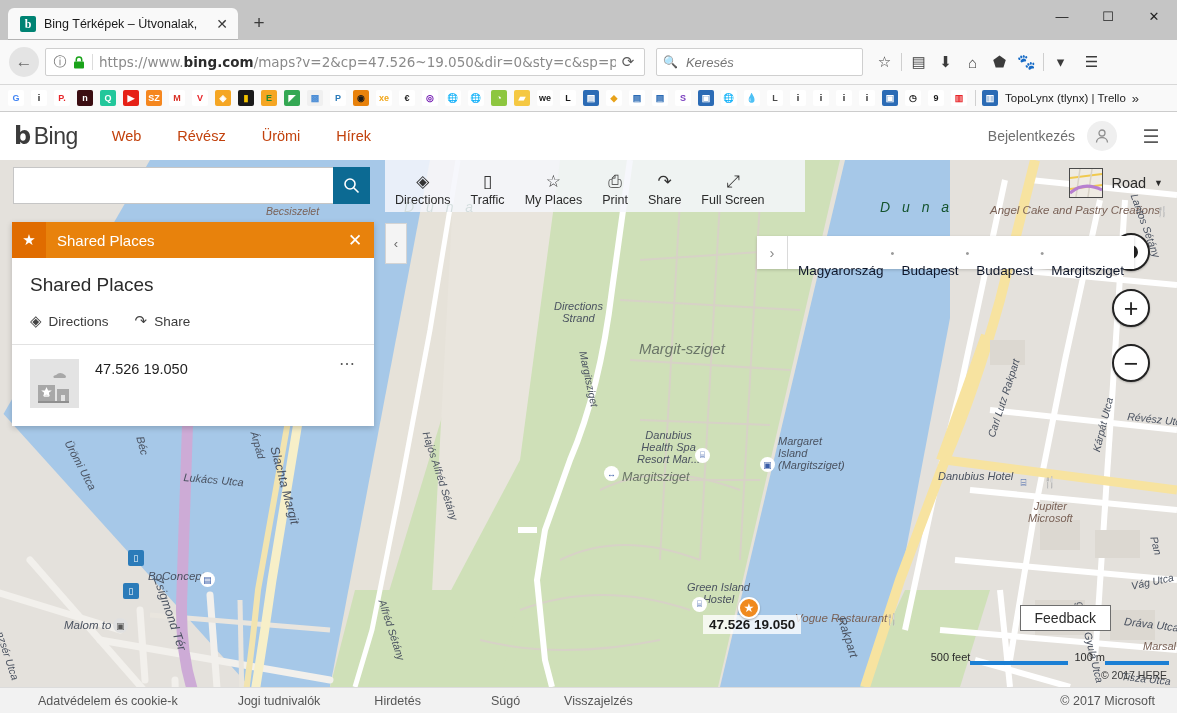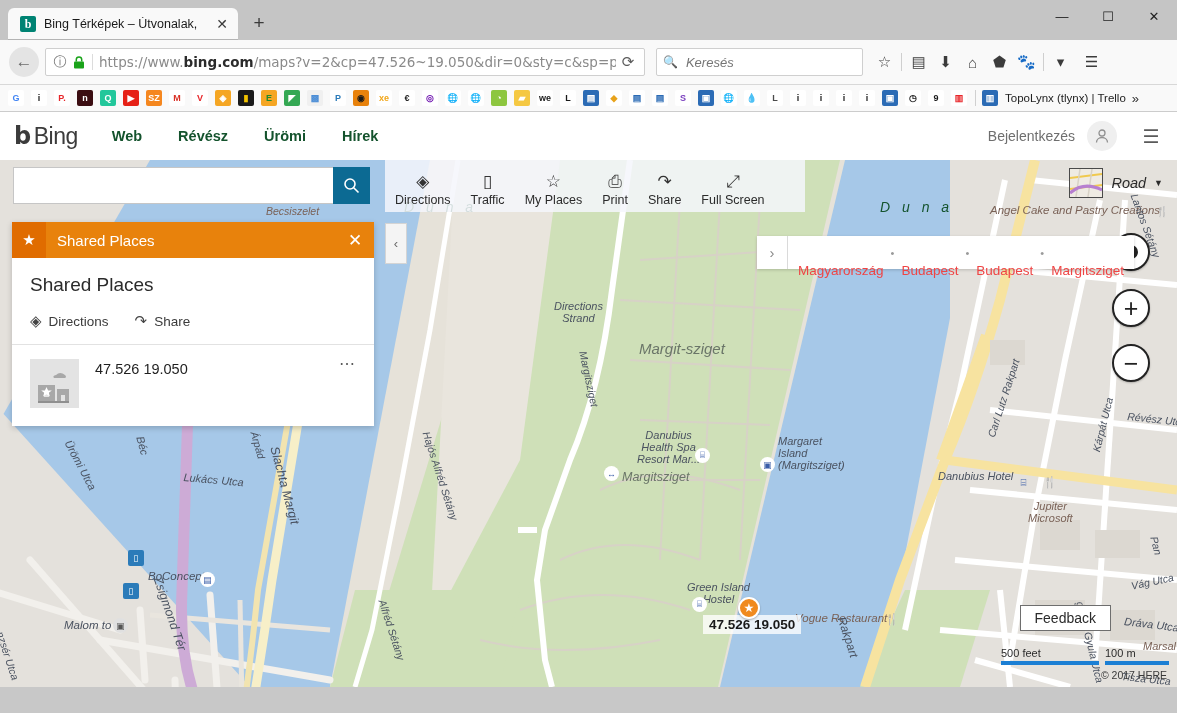--- a/index.html
+++ b/index.html
@@ -152,8 +152,8 @@
   }
   .bing-nav { display: flex; margin-left: 34px; }
   .bing-nav a {
-    font-size: 14.5px; color: #14532d; text-decoration: none;
-    margin-right: 36px; cursor: pointer; font-weight: bold;
+    font-size: 14.5px; color: #c2410c; text-decoration: none;
+    margin-right: 36px; cursor: pointer;
   }
   .bing-right {
     margin-left: auto; display: flex; align-items: center; margin-right: 14px;

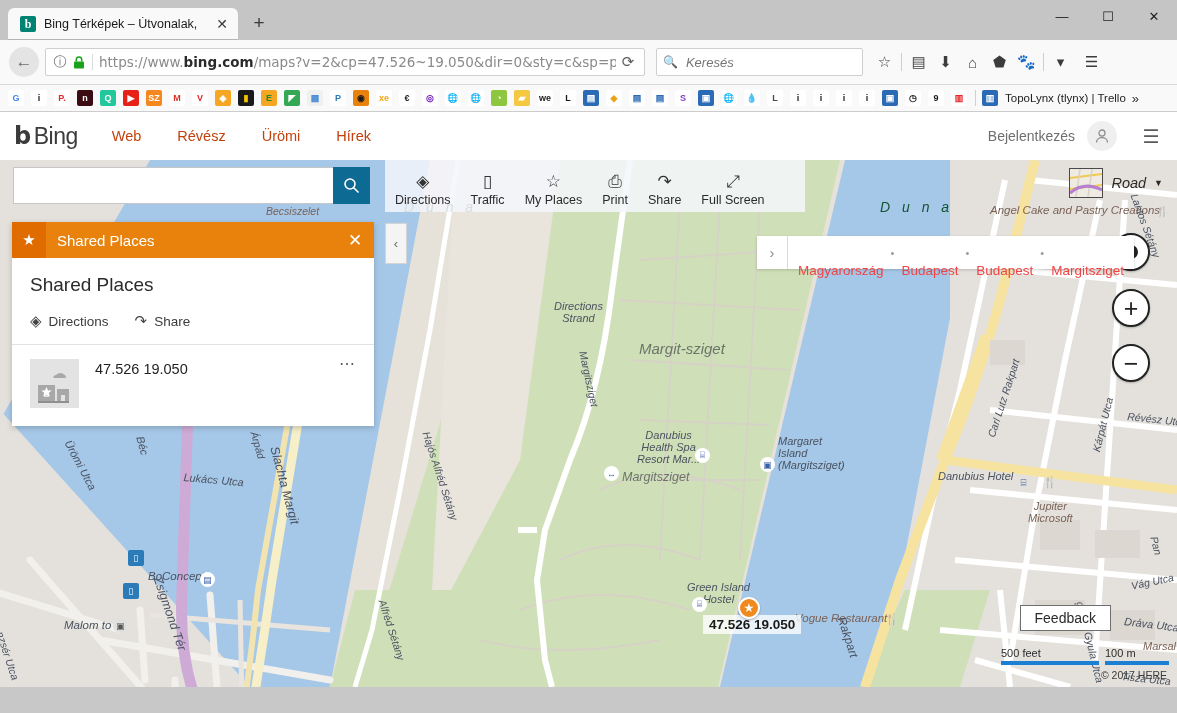--- a/index.html
+++ b/index.html
@@ -223,7 +223,7 @@
     width: 34px; height: 30px; border: 1px solid #4a4a4a; background: #f0ece4;
     position: relative; overflow: hidden;
   }
-  .road-label { font-size: 14.5px; color: #2b2b2b; margin: 0 8px; font-style: italic; }
+  .road-label { font-size: 14.5px; color: #2b2b2b; margin: 0 8px; }
   .road-caret { font-size: 9px; color: #2b2b2b; }
 
   

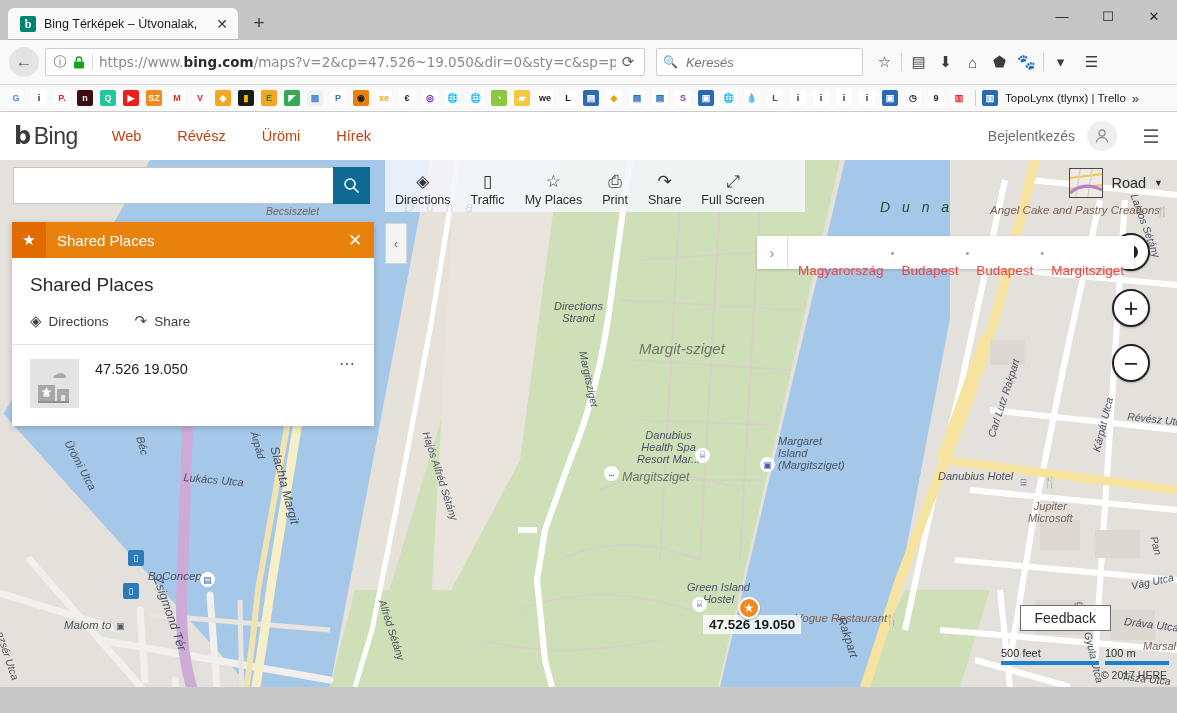--- a/index.html
+++ b/index.html
@@ -238,7 +238,7 @@
     border-right: 1px solid #dadada; cursor: pointer;
   }
   .bc-items { display: flex; align-items: center; padding: 0 10px; }
-  .bc-item { font-size: 13.5px; color: #ef4444; cursor: pointer; margin-top: 36px; }
+  .bc-item { font-size: 13.5px; color: #0f172a; cursor: pointer; margin-top: 36px; }
   .bc-dot { color: #9a9a9a; margin: 0 7px; font-size: 11px; }
 
   

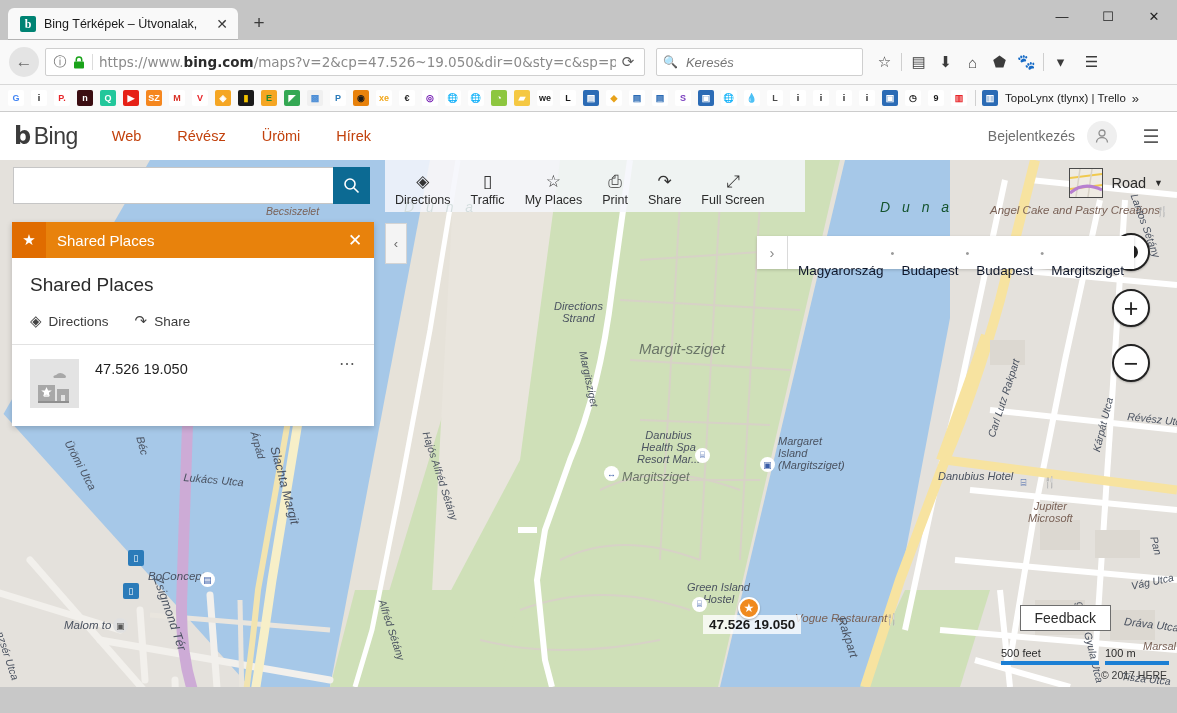--- a/index.html
+++ b/index.html
@@ -325,7 +325,7 @@
     position: absolute; right: 8px; bottom: 22px; display: flex;
     align-items: flex-end; z-index: 24;
   }
-  .sc { display: flex; flex-direction: column; margin-left: 6px; }
+  .sc { display: flex; align-items: flex-end; margin-left: 6px; }
   .sc .sct { font-size: 11px; color: #2b2b2b; margin-bottom: 2px; }
   .sc .scb { height: 4px; background: #1b7fd4; }
   .herecopy {

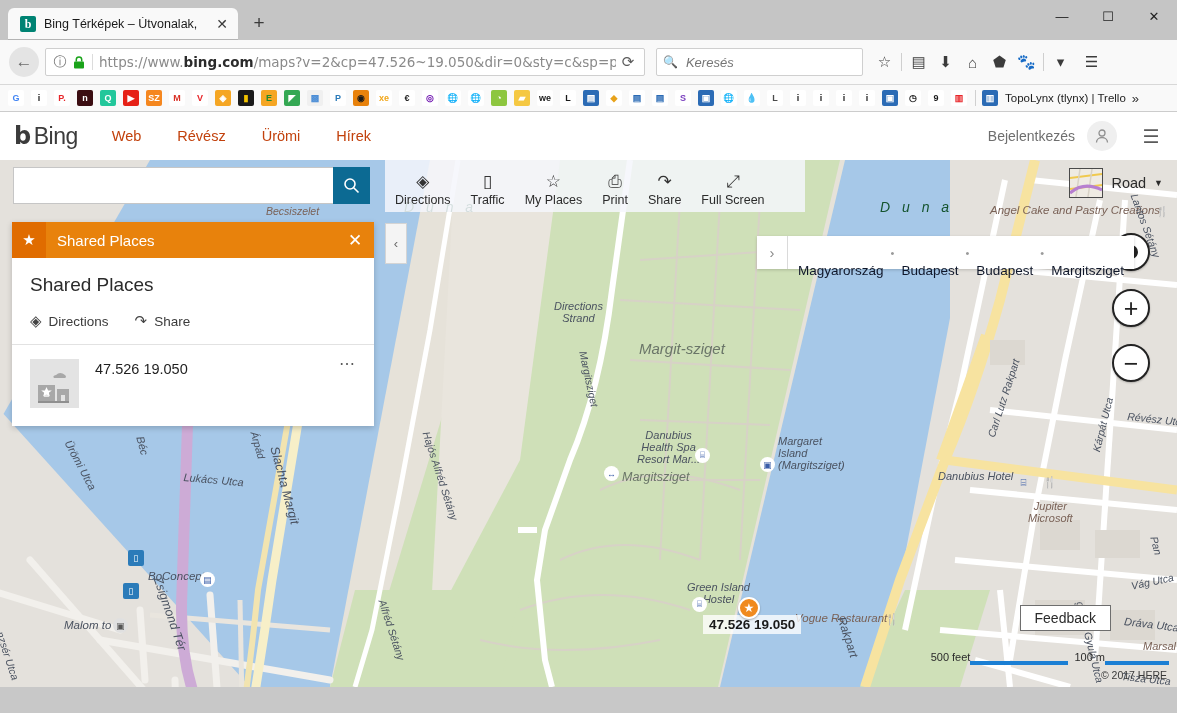--- a/index.html
+++ b/index.html
@@ -748,6 +748,16 @@
       </div>
   </div>
 
+  <div class="footer">
+    <div id="footerlinks" style="display:flex;">
+        <a style="margin-left: 38px;">Adatvédelem és cookie-k</a>
+        <a style="margin-left: 60px;">Jogi tudnivalók</a>
+        <a style="margin-left: 54px;">Hirdetés</a>
+        <a style="margin-left: 70px;">Súgó</a>
+        <a style="margin-left: 44px;">Visszajelzés</a>
+      </div>
+    <div class="fcopy">© 2017 Microsoft</div>
+  </div>
 
 </div>
 

